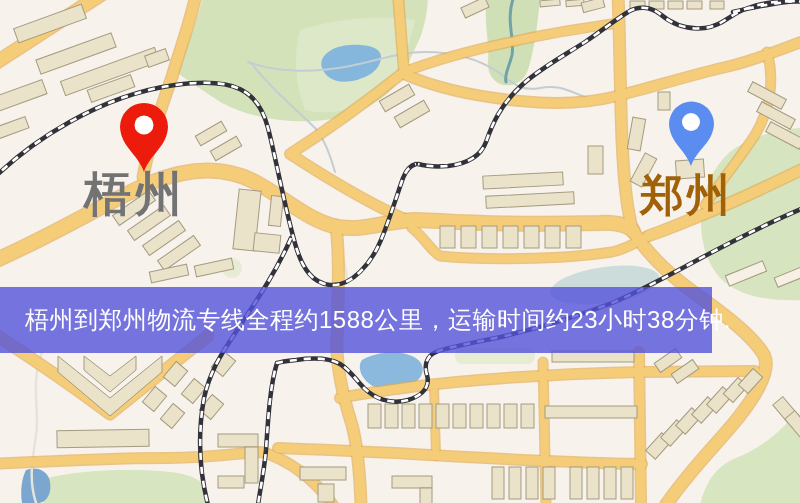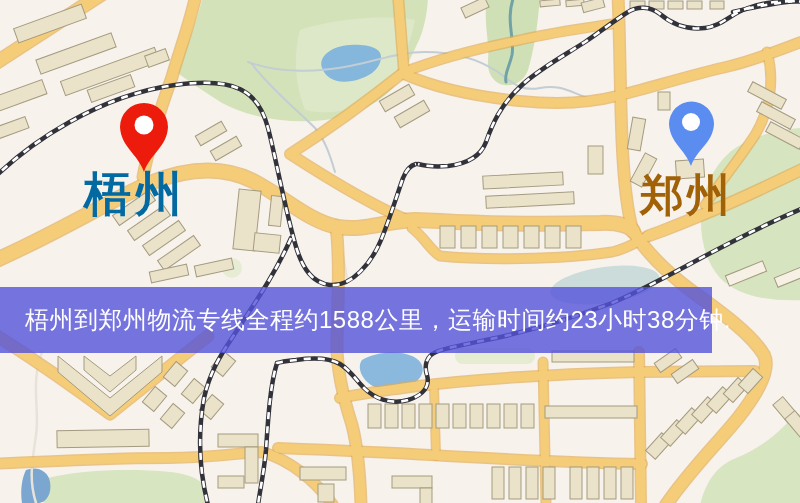--- a/index.html
+++ b/index.html
@@ -227,7 +227,7 @@
     </g>
   </svg>
 
-  <div id="origin-label" class="pin-label" style="color: #0369a1;">梧州</div>
+  <div id="origin-label" class="pin-label" style="color: #737373;">梧州</div>
   <div id="dest-label" class="pin-label" style="color: #a16207;">郑州</div>
 
   <div id="banner" style="background: rgba(84, 82, 219, 0.8);">

